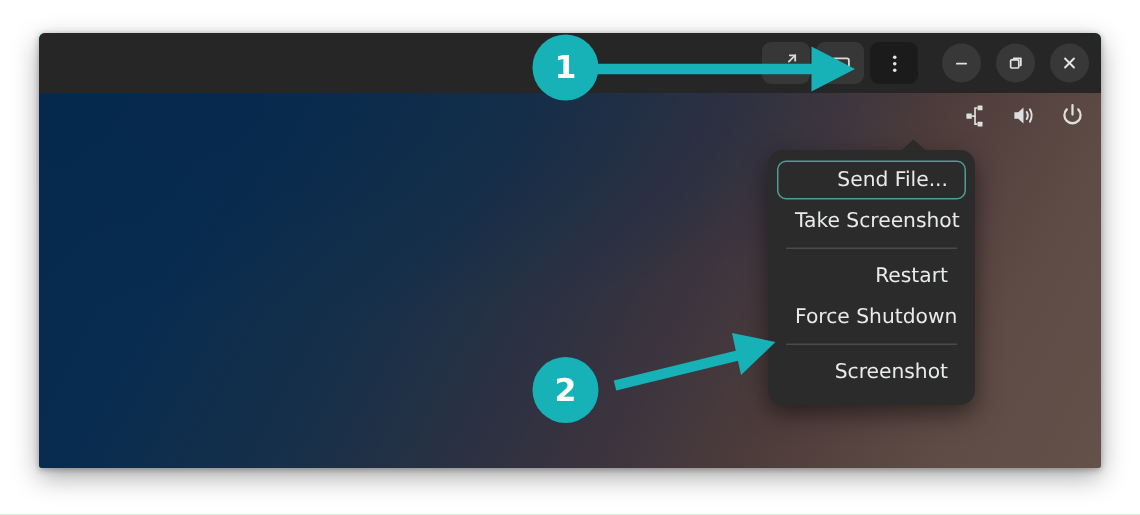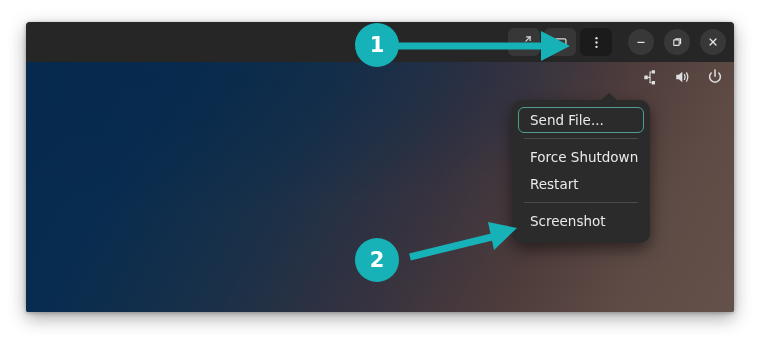--- a/index.html
+++ b/index.html
@@ -26,6 +26,7 @@
     box-shadow: 0 6px 18px rgba(0,0,0,0.34), 0 1px 4px rgba(0,0,0,0.28);
     overflow: hidden;
     background: #22c55e;
+    text-align: right;
   }
 
   

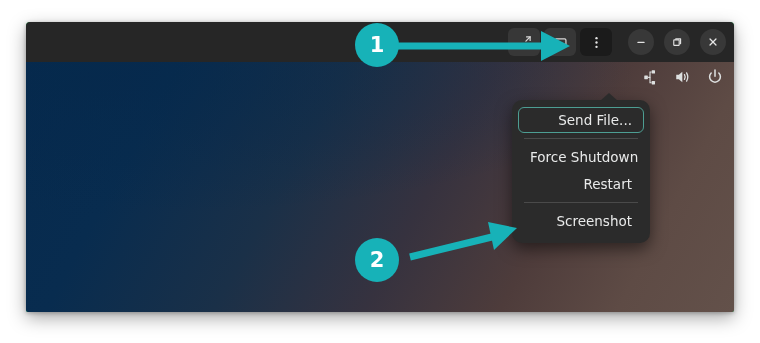--- a/index.html
+++ b/index.html
@@ -272,6 +272,7 @@
       <div id="menu-arrow"></div>
 
       <div class="mi focus">Send File...</div>
+      <div class="mi">Take Screenshot</div>
 
       <div class="mi-sep"></div>
 

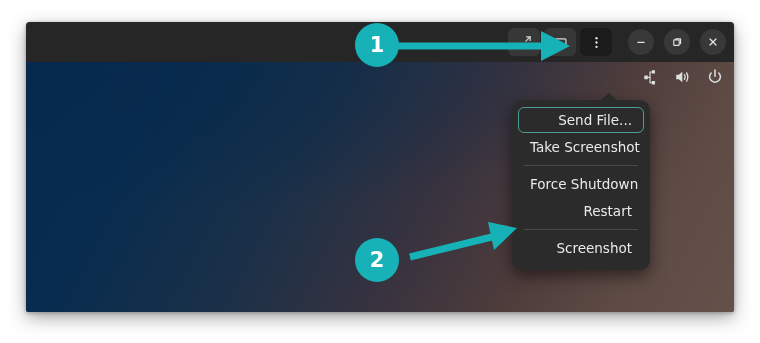--- a/index.html
+++ b/index.html
@@ -276,8 +276,8 @@
 
       <div class="mi-sep"></div>
 
+      <div class="mi">Restart</div>
       <div class="mi">Force Shutdown</div>
-      <div class="mi">Restart</div>
 
       <div class="mi-sep"></div>
 

